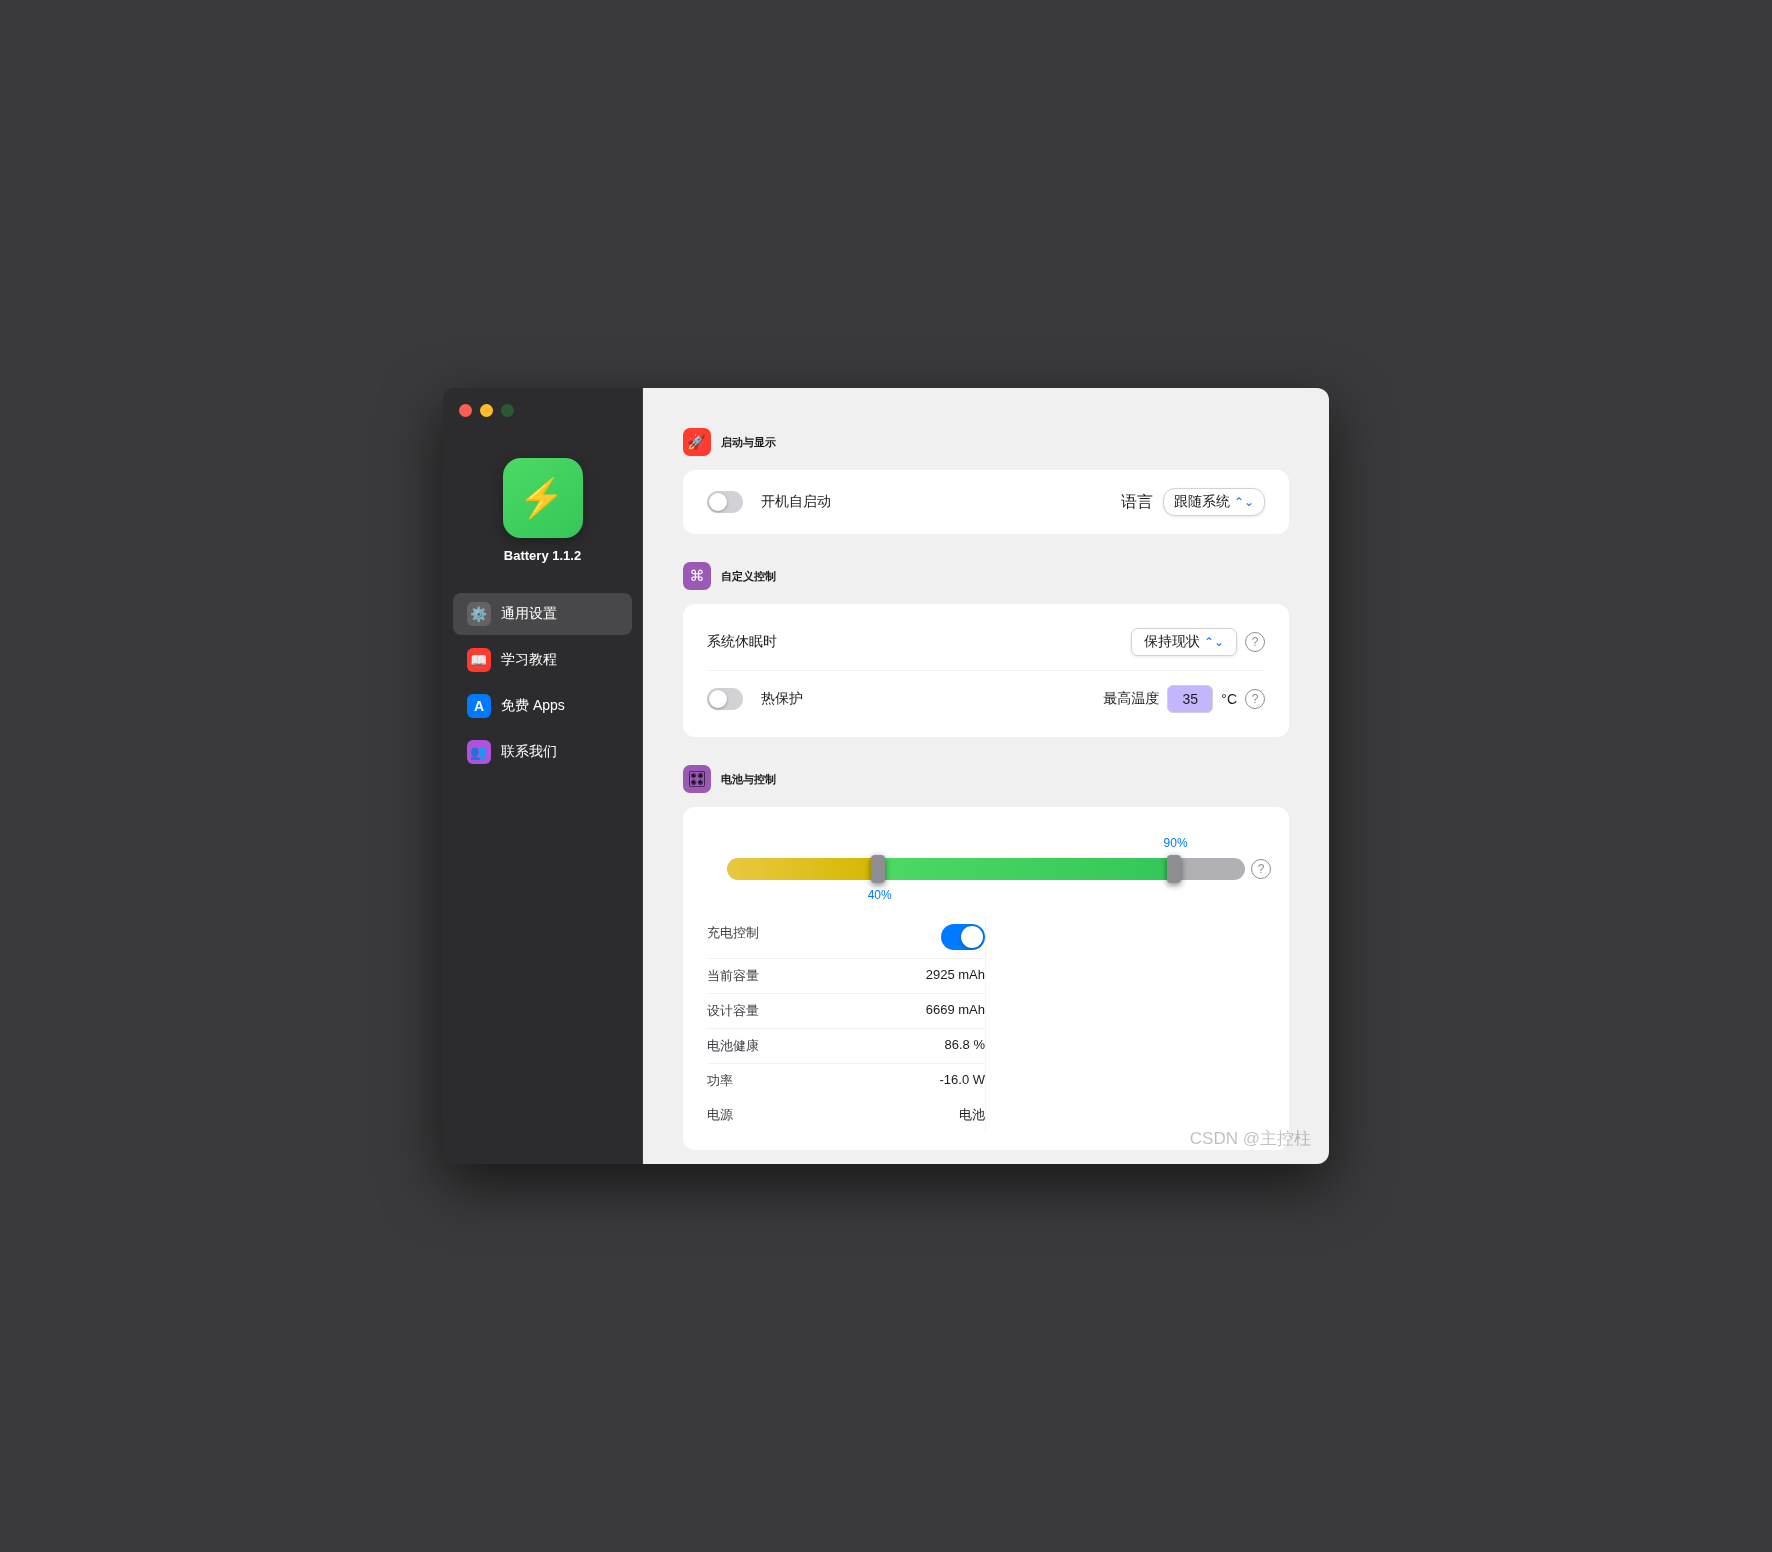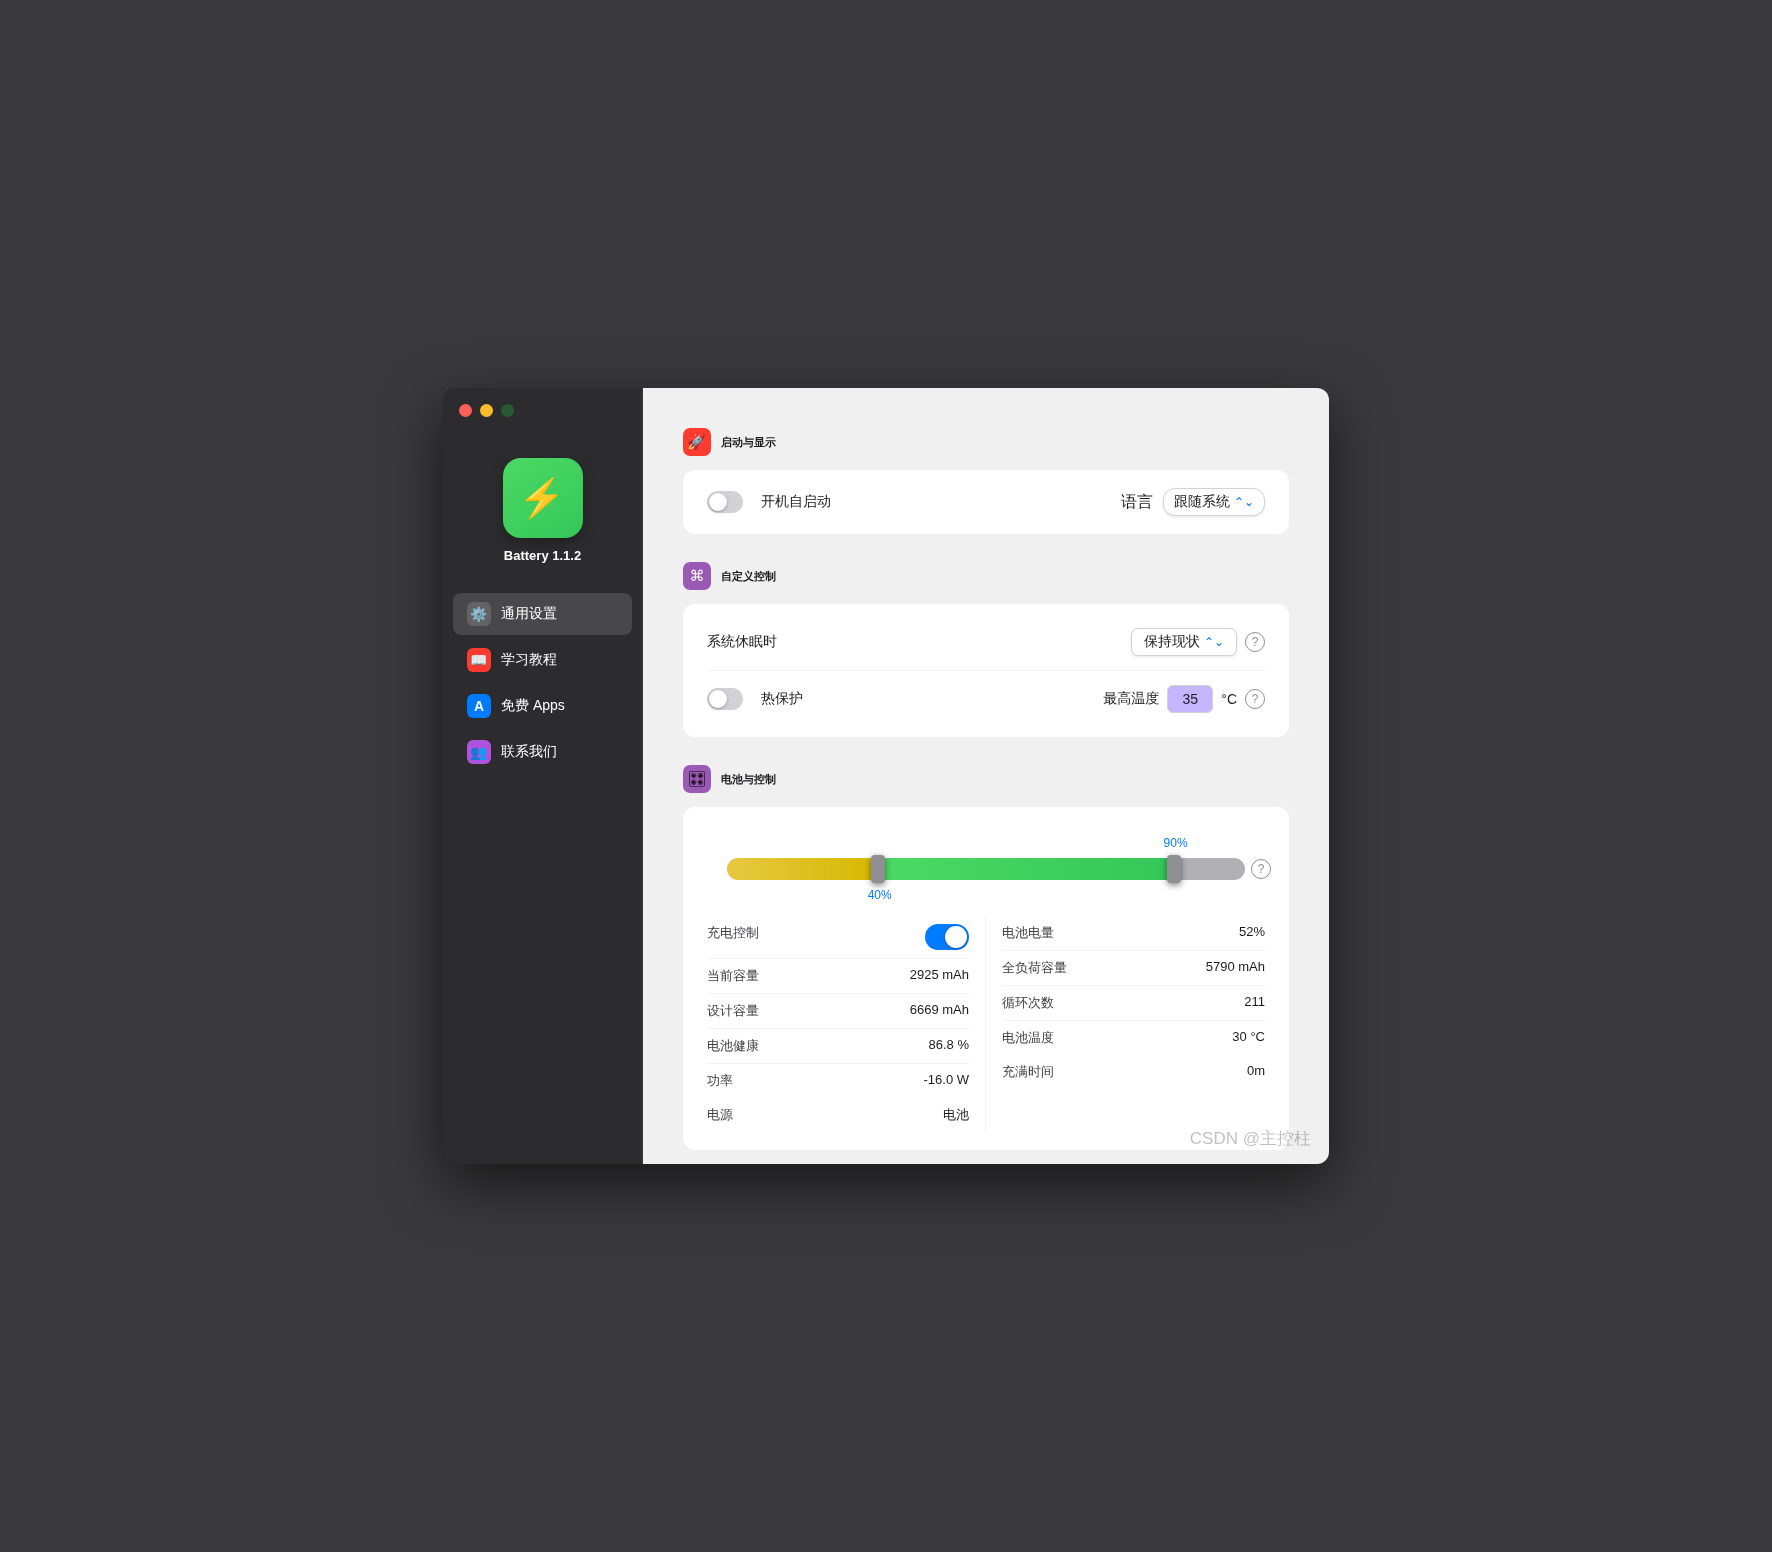--- a/index.html
+++ b/index.html
@@ -530,28 +530,6 @@
             </div>
           </div>
 
-          <div class="stat-col">
-            <div class="stat-row">
-              <span class="stat-label">电池电量</span>
-              <span class="stat-value">52%</span>
-            </div>
-            <div class="stat-row">
-              <span class="stat-label">全负荷容量</span>
-              <span class="stat-value">5790 mAh</span>
-            </div>
-            <div class="stat-row">
-              <span class="stat-label">循环次数</span>
-              <span class="stat-value">211</span>
-            </div>
-            <div class="stat-row">
-              <span class="stat-label">电池温度</span>
-              <span class="stat-value">30 °C</span>
-            </div>
-            <div class="stat-row" style="border-bottom:none;">
-              <span class="stat-label">充满时间</span>
-              <span class="stat-value">0m</span>
-            </div>
-          </div>
         </div>
       </div>
     </div>

